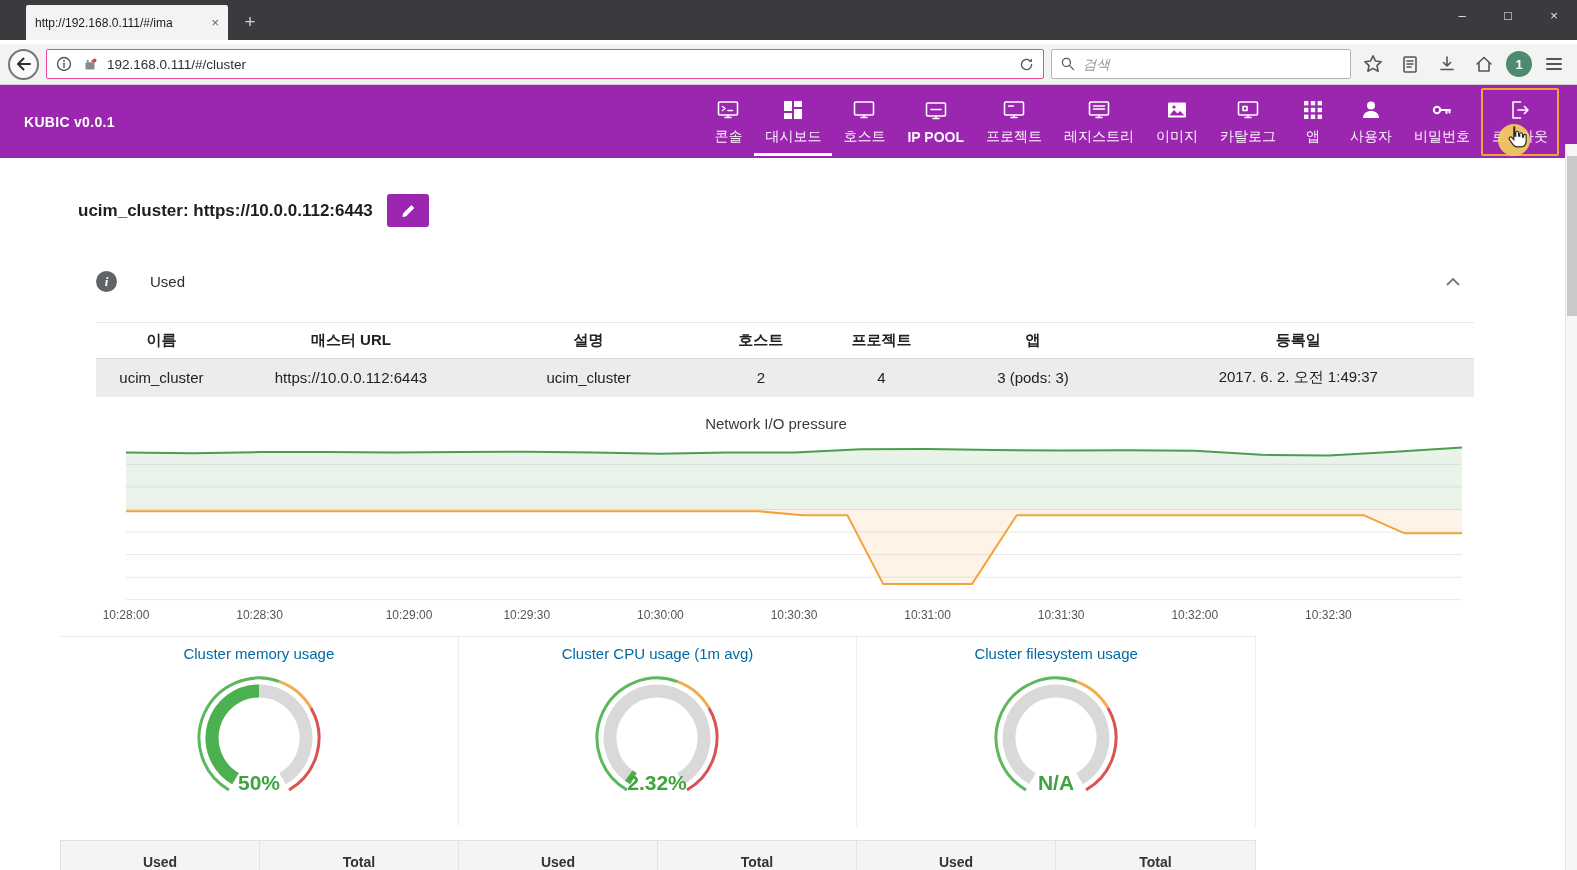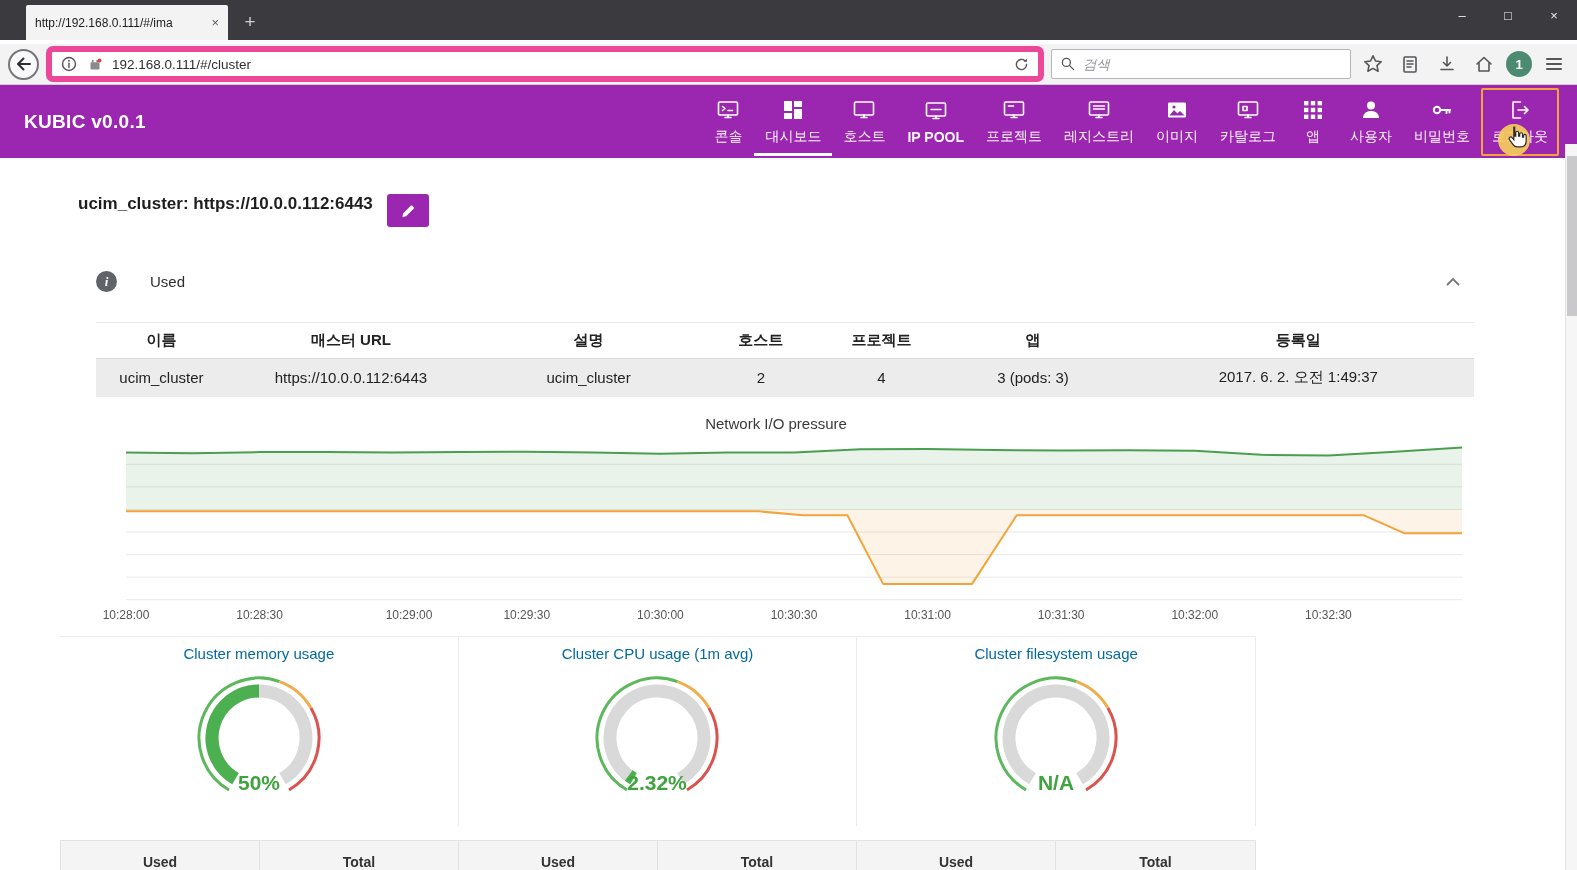--- a/index.html
+++ b/index.html
@@ -14,7 +14,7 @@
 .winbtn{width:46px;height:30px;color:#ededed;font-size:13px;display:flex;align-items:center;justify-content:center}
 .toolbar{position:absolute;top:44px;left:0;width:1577px;height:41px;background:#f3f3f4;border-bottom:1px solid #cfcfd1;display:flex;align-items:center;padding:0 8px;gap:7px}
 .back-btn{flex:none;width:31px;height:31px;border:2px solid #76767a;border-radius:50%;background:#f9f9fa;display:flex;align-items:center;justify-content:center}
-.url-field{flex:1;min-width:0;height:30px;background:#fff;border:6px solid #ec4899;border-radius:7px;display:flex;align-items:center;padding:12px 8px;gap:8px}
+.url-field{flex:1;min-width:0;height:30px;background:#fff;border:1px solid #ec4899;border-radius:2px;display:flex;align-items:center;padding:12px 8px;gap:8px}
 .url-input{flex:1;border:none;outline:none;background:transparent;font-size:13.5px;color:#2f2f33;font-family:inherit}
 .search-field{flex:none;width:300px;height:30px;background:#fff;border:1px solid #b5b5b9;border-radius:2px;display:flex;align-items:center;padding:0 8px;gap:7px}
 .search-input{flex:1;border:none;outline:none;background:transparent;font-size:13.5px;color:#a21caf;font-family:inherit}

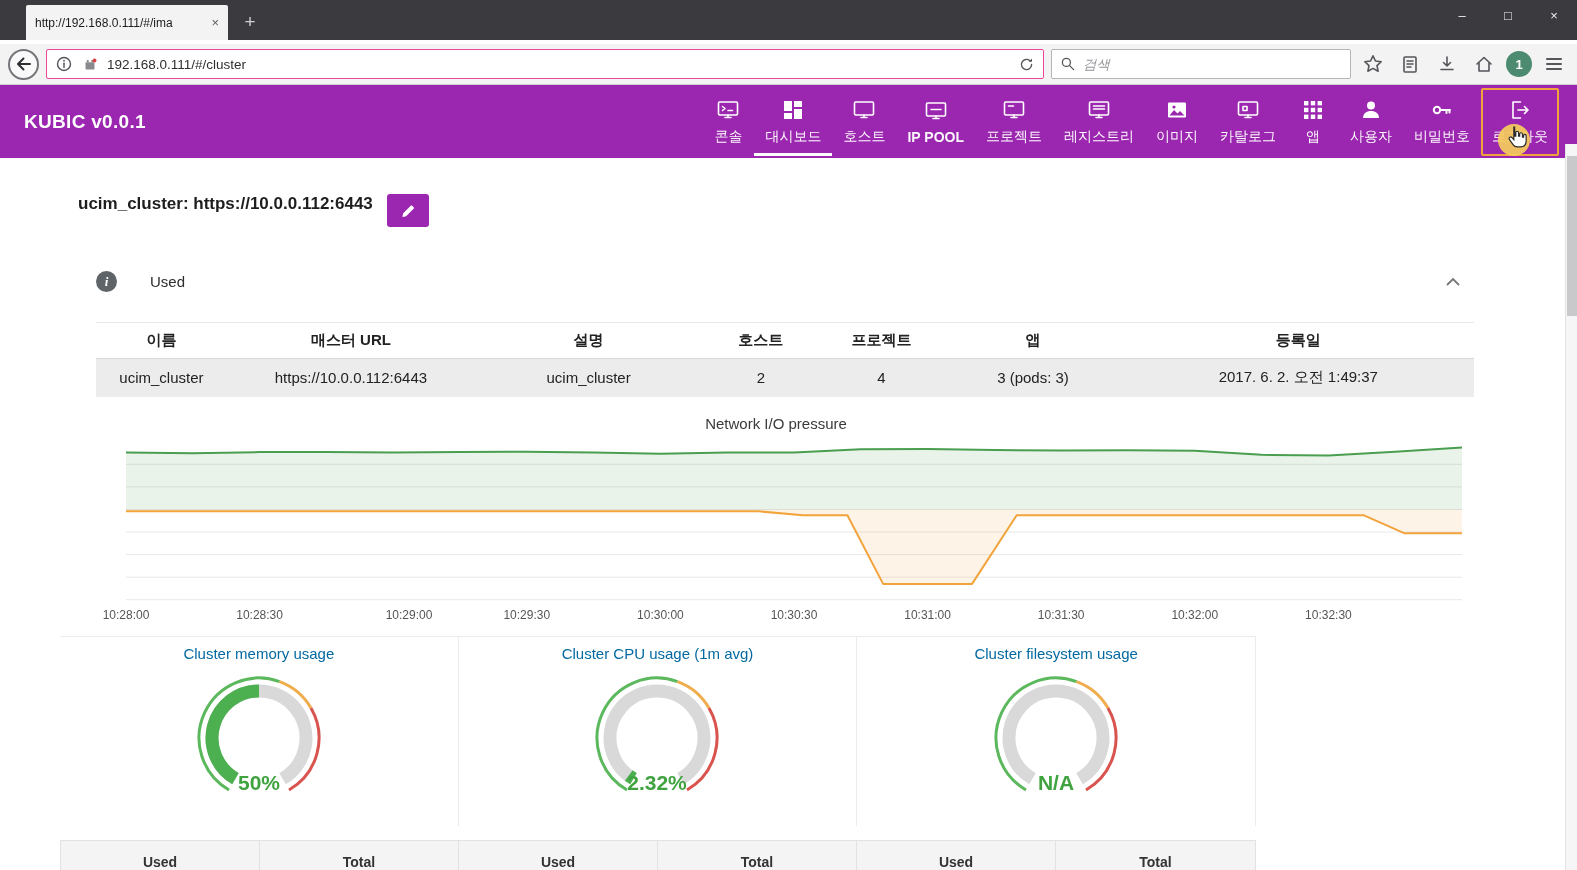--- a/index.html
+++ b/index.html
@@ -23,7 +23,7 @@
 .badge{flex:none;width:26px;height:26px;border-radius:50%;background:#4c8b70;color:#fff;font-size:13px;font-weight:bold;display:flex;align-items:center;justify-content:center}
 
 .appbar{position:absolute;top:85px;left:0;width:1577px;height:73px;background:#9b26af}
-.brand{position:absolute;left:24px;top:50%;transform:translateY(-50%);color:#fff;font-size:19px;font-weight:bold;letter-spacing:.3px}
+.brand{position:absolute;left:24px;top:50%;transform:translateY(-50%);color:#fff;font-size:14px;font-weight:bold;letter-spacing:.3px}
 .nav{position:absolute;right:18px;top:0;height:100%;display:flex;align-items:center}
 .nav-item{display:flex;flex-direction:column;align-items:center;gap:6px;padding:10px 11px 7px;border-bottom:3px solid transparent;color:rgba(255,255,255,.96);min-width:52px}
 .nav-item .nav-label{font-size:14px;white-space:nowrap}

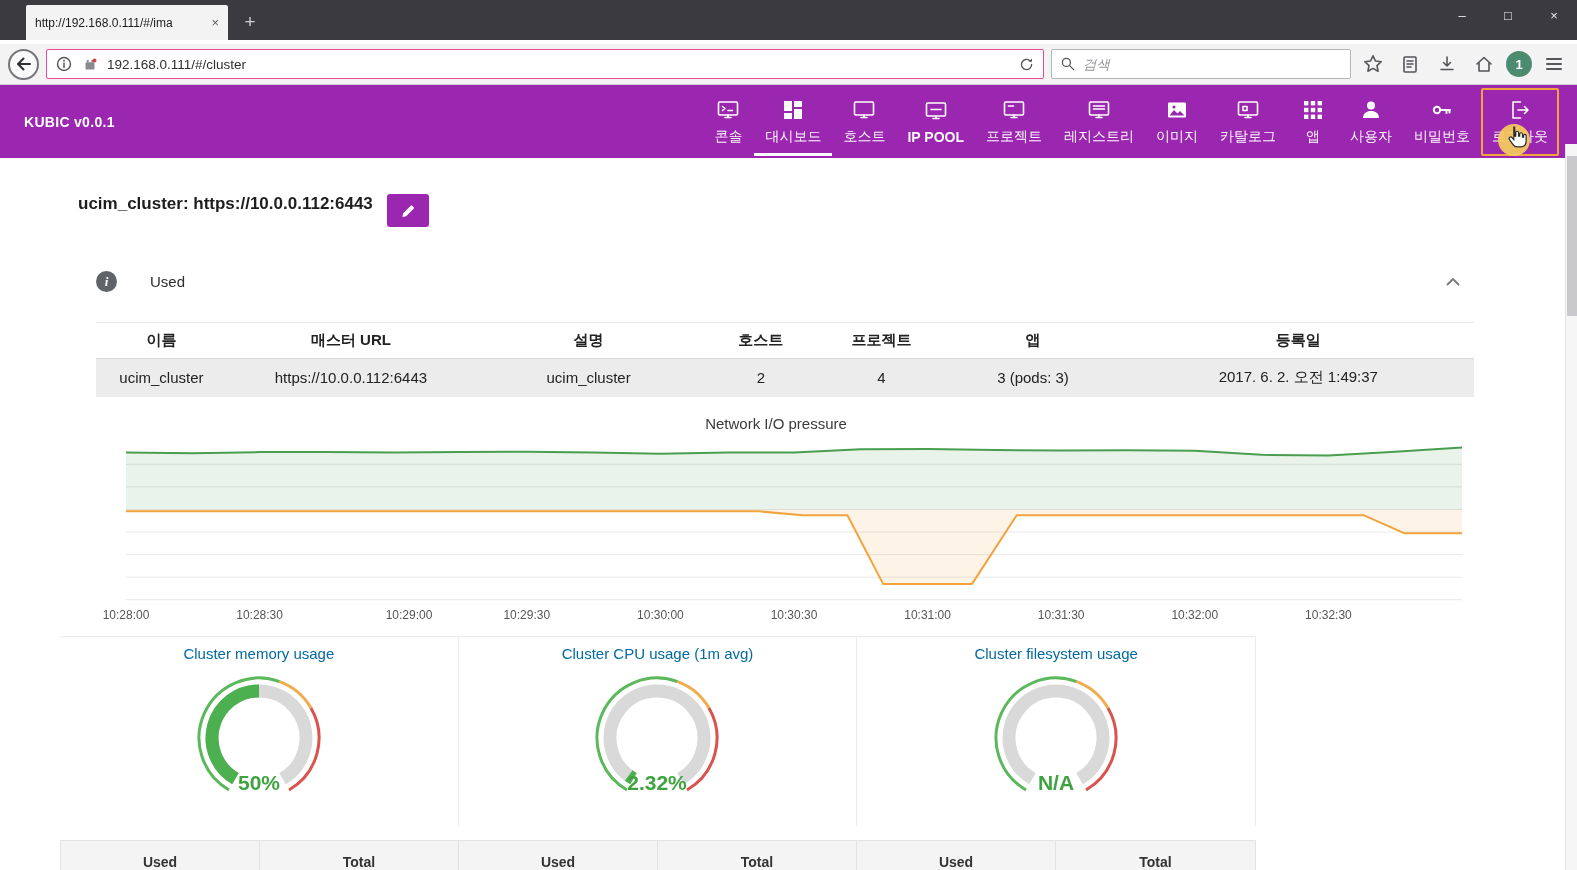--- a/index.html
+++ b/index.html
@@ -40,7 +40,7 @@
 
 .content{position:absolute;top:158px;left:0;width:1565px;height:712px;background:#fff;overflow:hidden}
 .card{position:relative;margin:36px 0 0 60px;width:1432px}
-.card-title-row{display:flex;align-items:flex-start;gap:14px;padding-left:18px;height:33px}
+.card-title-row{display:flex;align-items:center;gap:14px;padding-left:18px;height:33px}
 .card-title{font-size:17px;font-weight:bold;color:#1e1e1e}
 .edit-btn{width:42px;height:33px;background:#9b26af;border:none;border-radius:3px;display:flex;align-items:center;justify-content:center;cursor:pointer}
 .info-row{margin:44px 18px 0 36px;display:flex;align-items:center;position:relative;height:21px}

